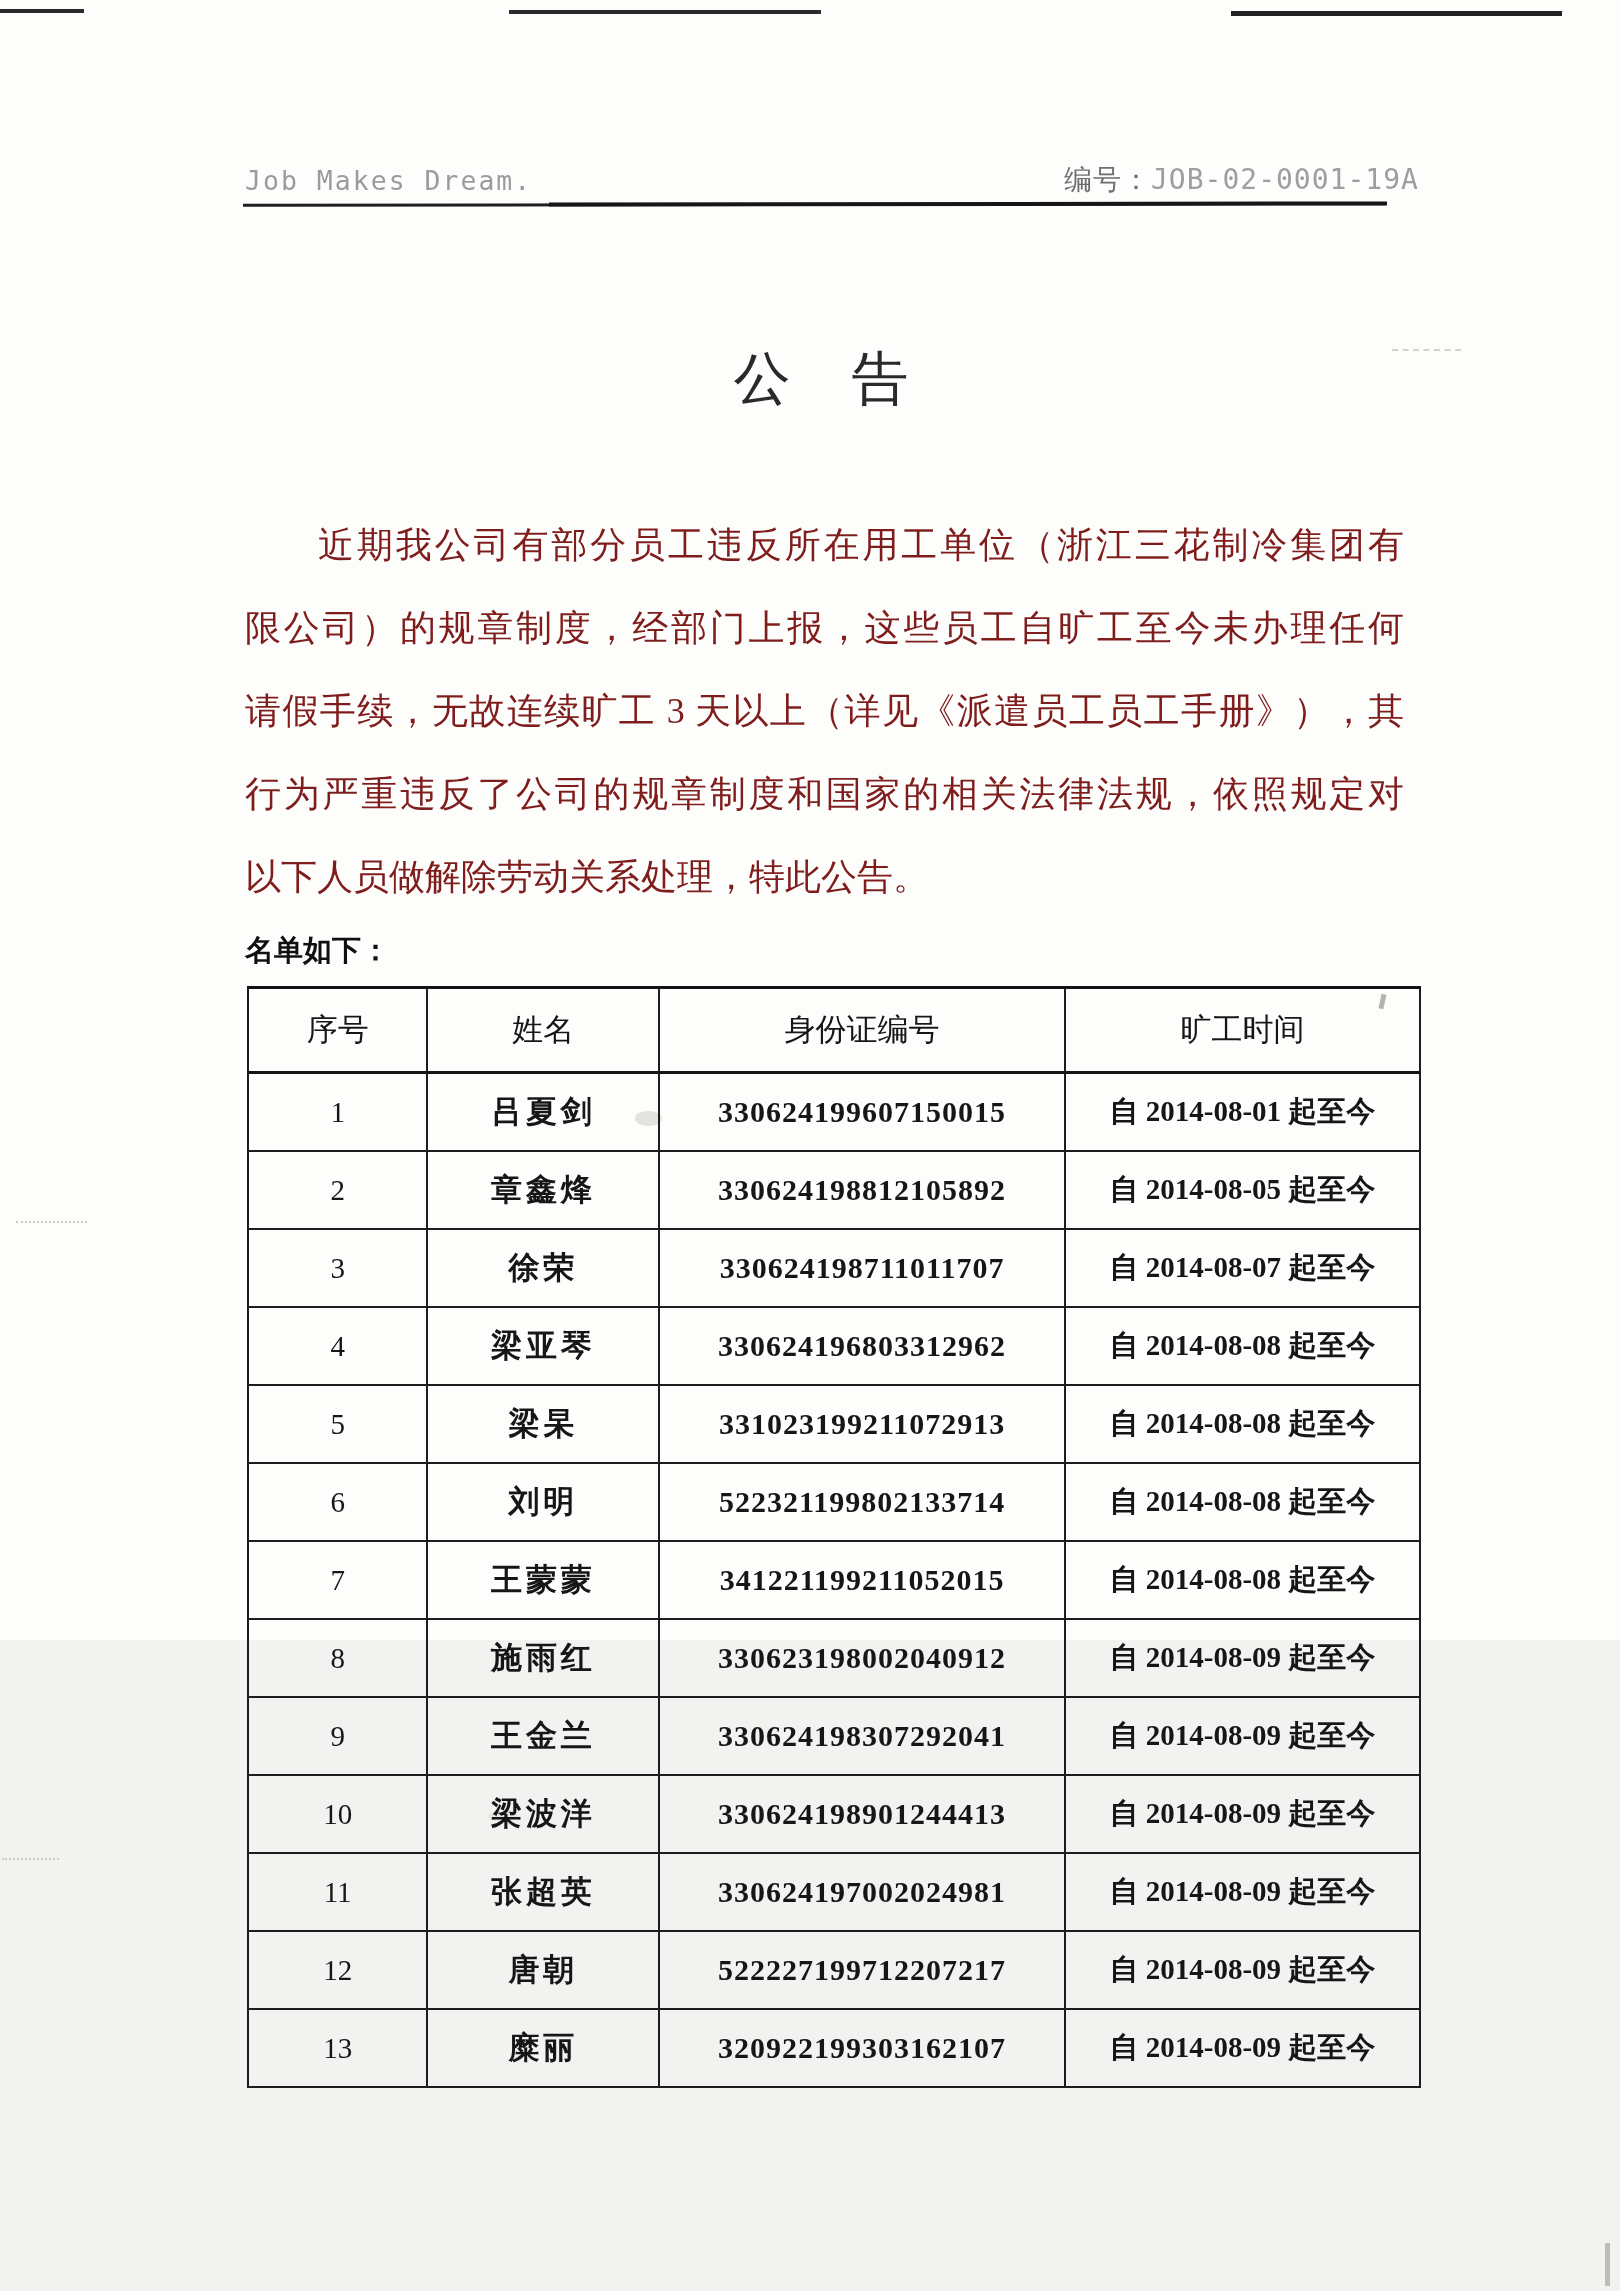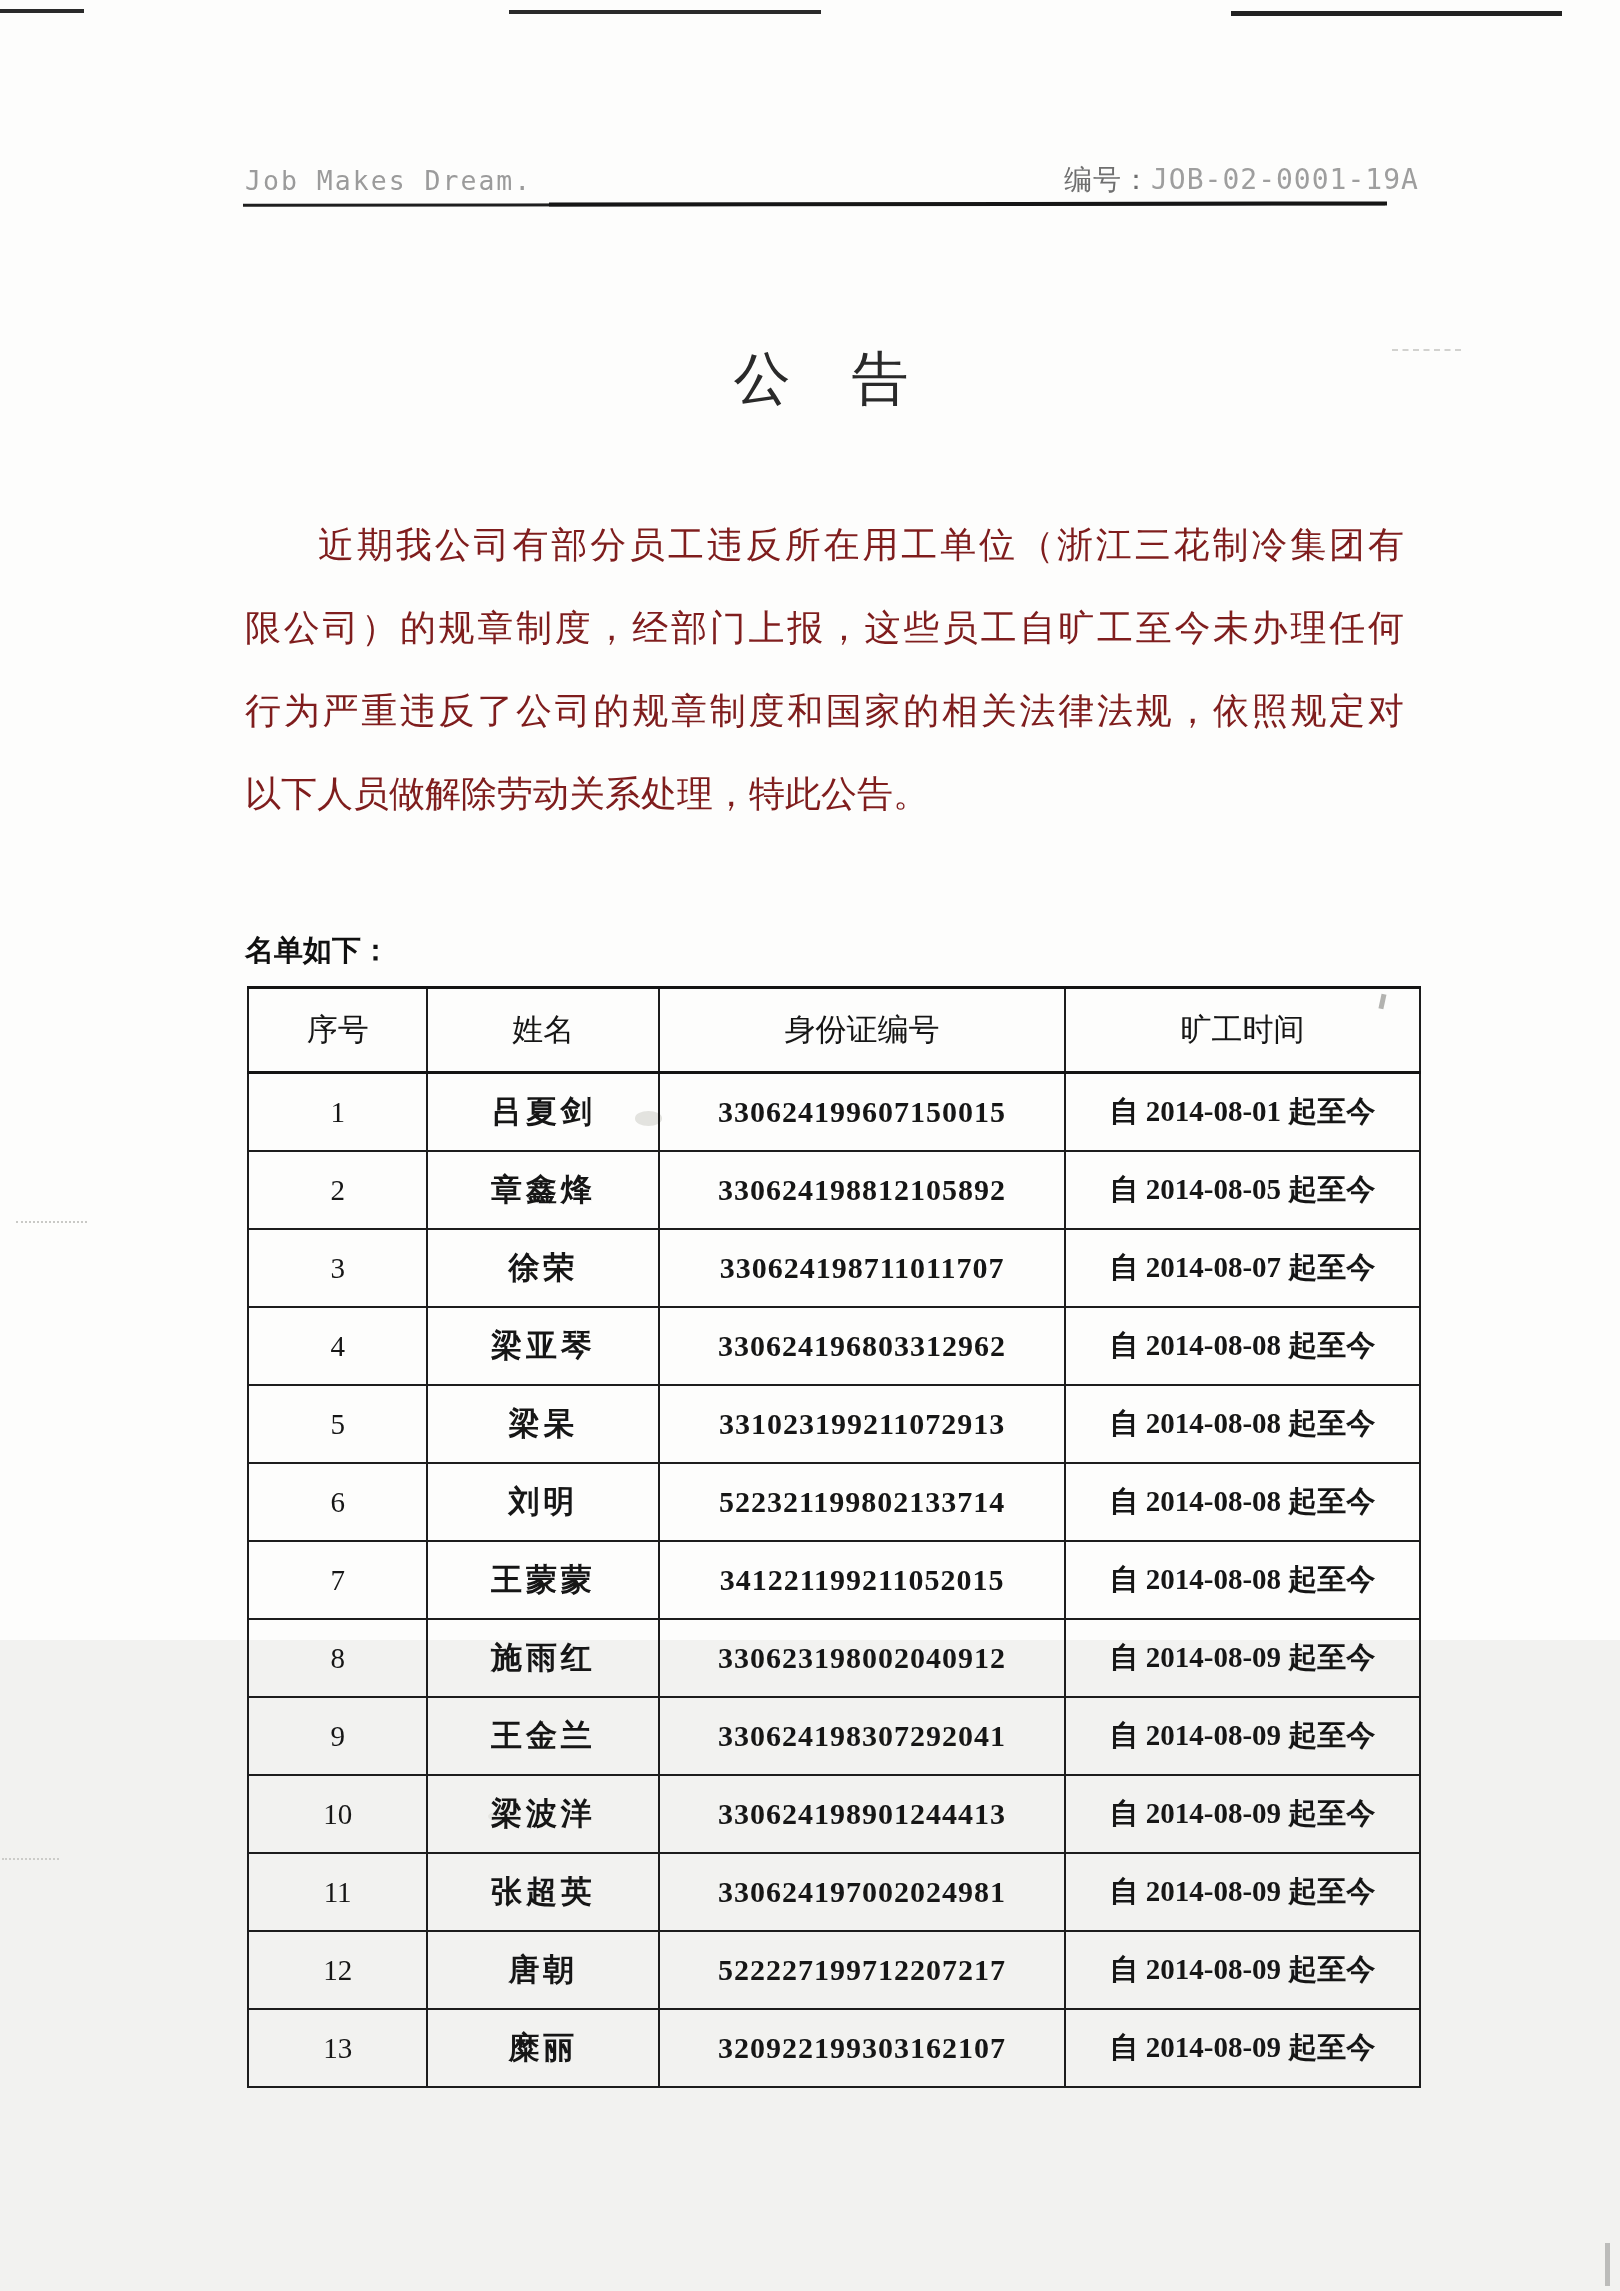--- a/index.html
+++ b/index.html
@@ -122,6 +122,7 @@
   <div class="body-par">
     <div class="ln first">近期我公司有部分员工违反所在用工单位（浙江三花制冷集团有</div>
     <div class="ln">限公司）的规章制度，经部门上报，这些员工自旷工至今未办理任何</div>
+    <div class="ln">请假手续，无故连续旷工 3 天以上（详见《派遣员工员工手册》），其</div>
     <div class="ln">行为严重违反了公司的规章制度和国家的相关法律法规，依照规定对</div>
     <div class="ln last">以下人员做解除劳动关系处理，特此公告。</div>
   </div>

